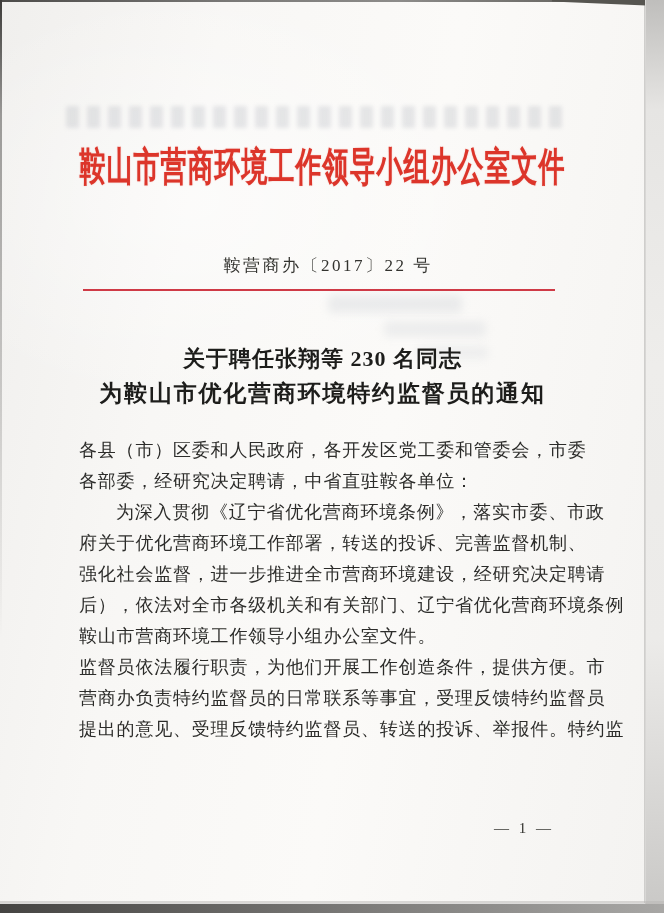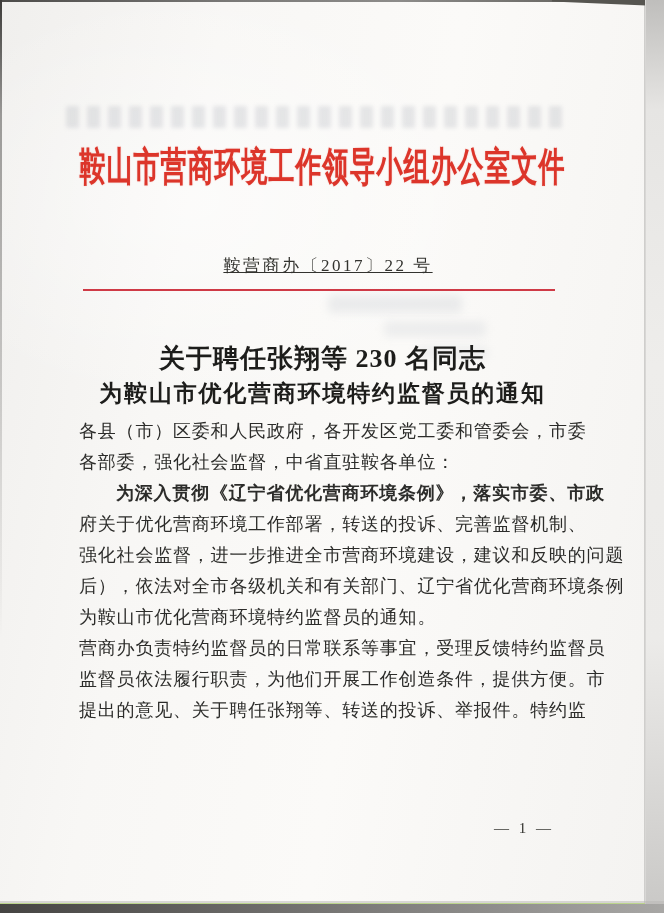--- a/index.html
+++ b/index.html
@@ -6,7 +6,7 @@
   html,body { width:664px; height:913px; }
   body { font-family:"Liberation Serif","DejaVu Serif",serif; background:#dddcda; }
 
-  .scan { position:relative; width:664px; height:913px; overflow:hidden; background:#bef264; }
+  .scan { position:relative; width:664px; height:913px; overflow:hidden; background:#ffffff; }
 
   
   .paper {

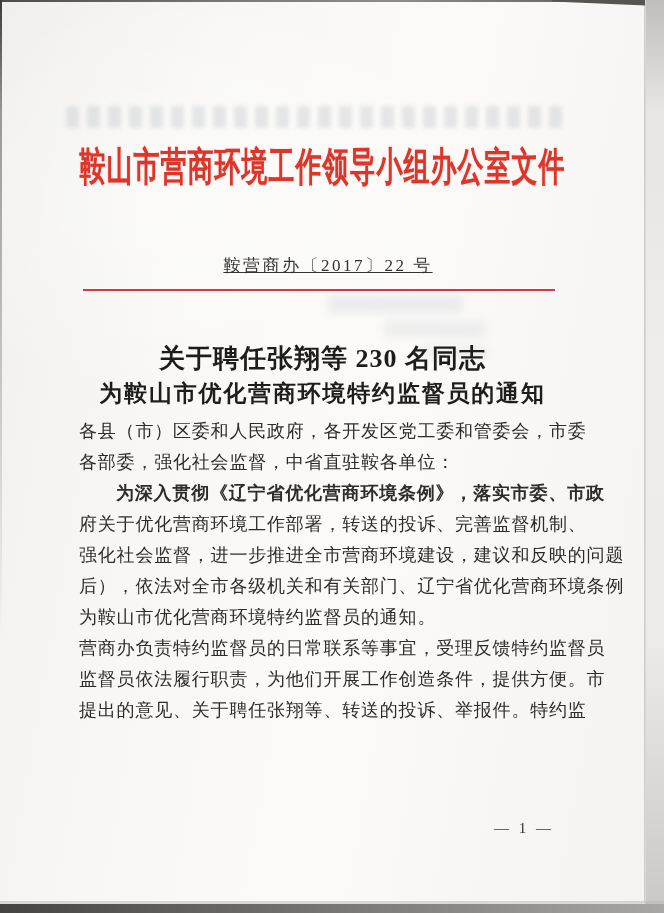--- a/index.html
+++ b/index.html
@@ -54,7 +54,7 @@
 
   .doc-number {
     position:absolute; left:0; top:254px; width:656px; text-align:center;
-    font-size:17px; letter-spacing:2.5px; color:#33332f;text-decoration:underline;
+    font-size:17px; letter-spacing:2.5px; color:#33332f;
   }
 
   .red-rule { position:absolute; left:83px; top:289px; width:472px; height:2px;

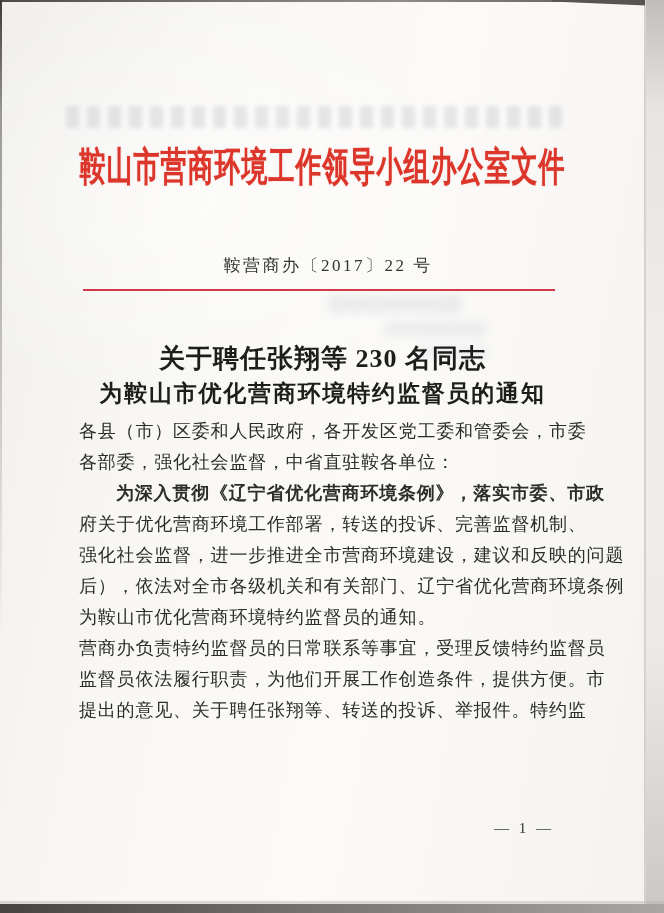--- a/index.html
+++ b/index.html
@@ -62,7 +62,7 @@
 
   .doc-title { position:absolute; left:0; top:341px; width:645px; text-align:center;
     color:#1d1d1b; font-weight:bold; }
-  .doc-title .t1 { font-size:26px; line-height:35px; letter-spacing:1px; }
+  .doc-title .t1 { font-size:22px; line-height:35px; letter-spacing:1px; }
   .doc-title .t2 { font-size:23px; line-height:35px; letter-spacing:1.8px; }
 
   .body-text { position:absolute; left:79px; top:416px; width:513px;

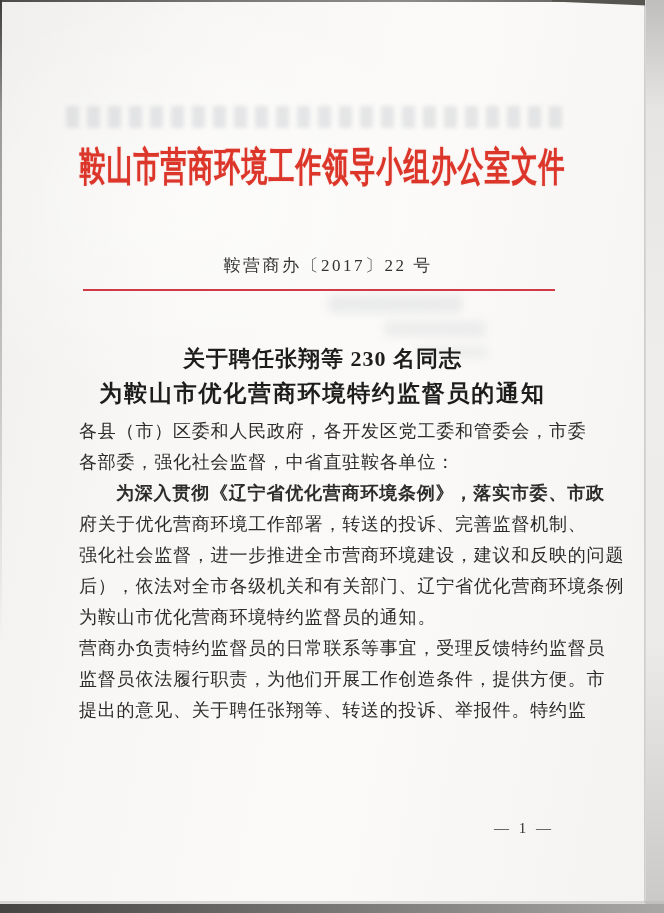--- a/index.html
+++ b/index.html
@@ -65,7 +65,7 @@
   .doc-title .t1 { font-size:22px; line-height:35px; letter-spacing:1px; }
   .doc-title .t2 { font-size:23px; line-height:35px; letter-spacing:1.8px; }
 
-  .body-text { position:absolute; left:79px; top:416px; width:513px;
+  .body-text { position:absolute; left:79px; top:435px; width:513px;
     color:var(--text-color,#2c2c2a); font-size:18px; letter-spacing:0.8px; }
   .body-text .line { height:31px; line-height:31px; white-space:nowrap; }
   .body-text .line.indent { padding-left:37px;font-weight:bold; }

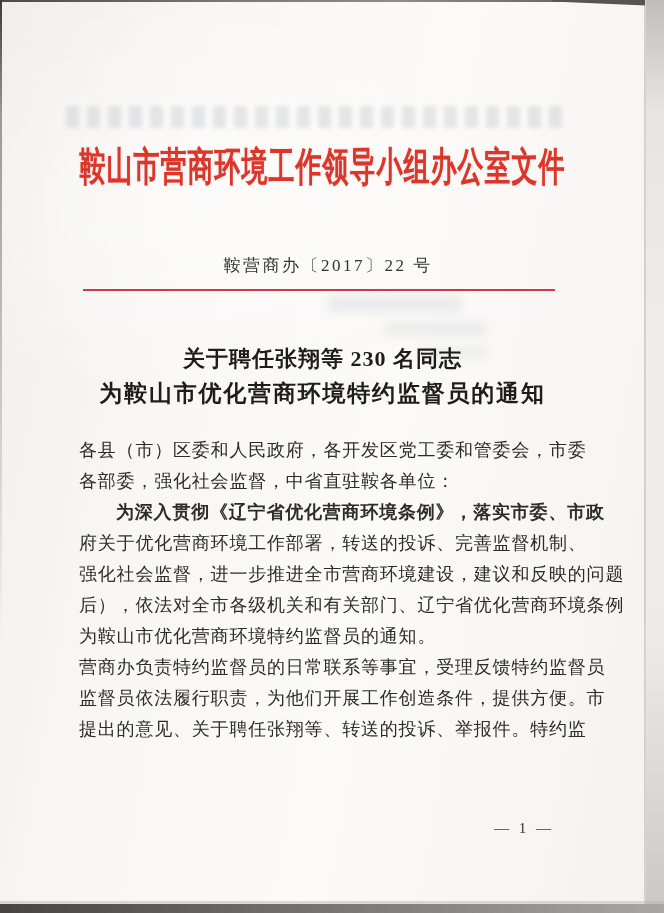--- a/index.html
+++ b/index.html
@@ -98,7 +98,7 @@
 
   <div class="body-text">
     <div class="line">各县（市）区委和人民政府，各开发区党工委和管委会，市委</div>
-    <div class="line">各部委，强化社会监督，中省直驻鞍各单位：</div>
+    <div class="line">各部委，经研究决定聘请，中省直驻鞍各单位：</div>
     <div class="line indent">为深入贯彻《辽宁省优化营商环境条例》，落实市委、市政</div>
     <div class="line">府关于优化营商环境工作部署，转送的投诉、完善监督机制、</div>
     <div class="line">强化社会监督，进一步推进全市营商环境建设，建议和反映的问题</div>

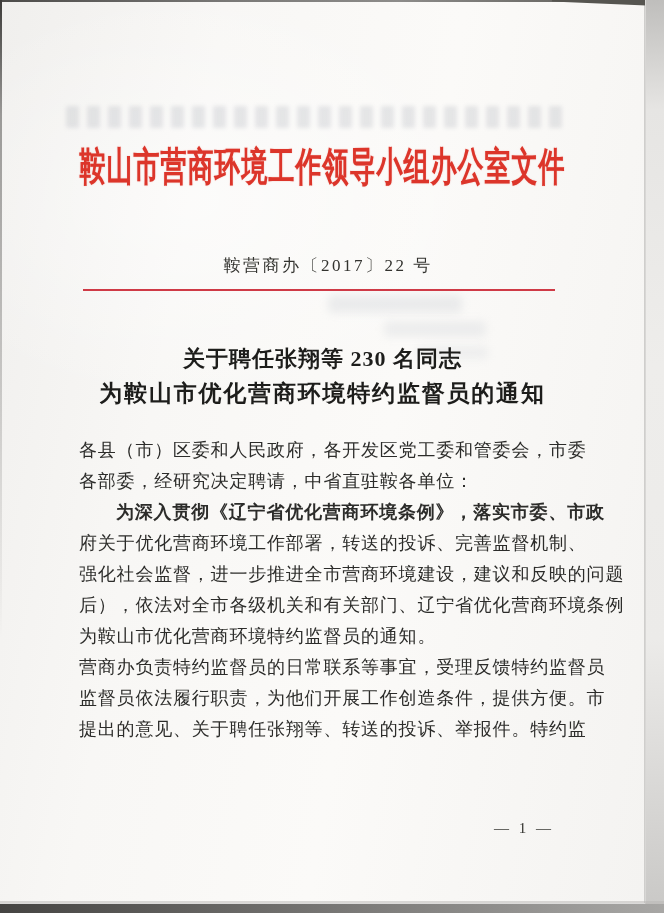--- a/index.html
+++ b/index.html
@@ -68,7 +68,7 @@
   .body-text { position:absolute; left:79px; top:435px; width:513px;
     color:var(--text-color,#2c2c2a); font-size:18px; letter-spacing:0.8px; }
   .body-text .line { height:31px; line-height:31px; white-space:nowrap; }
-  .body-text .line.indent { padding-left:37px;font-weight:bold; }
+  .body-text .line.indent { padding-left:37px; }
 
   .page-number { position:absolute; left:468px; top:820px; width:112px; text-align:center;
     font-size:15px; letter-spacing:3px; color:#33332f; }

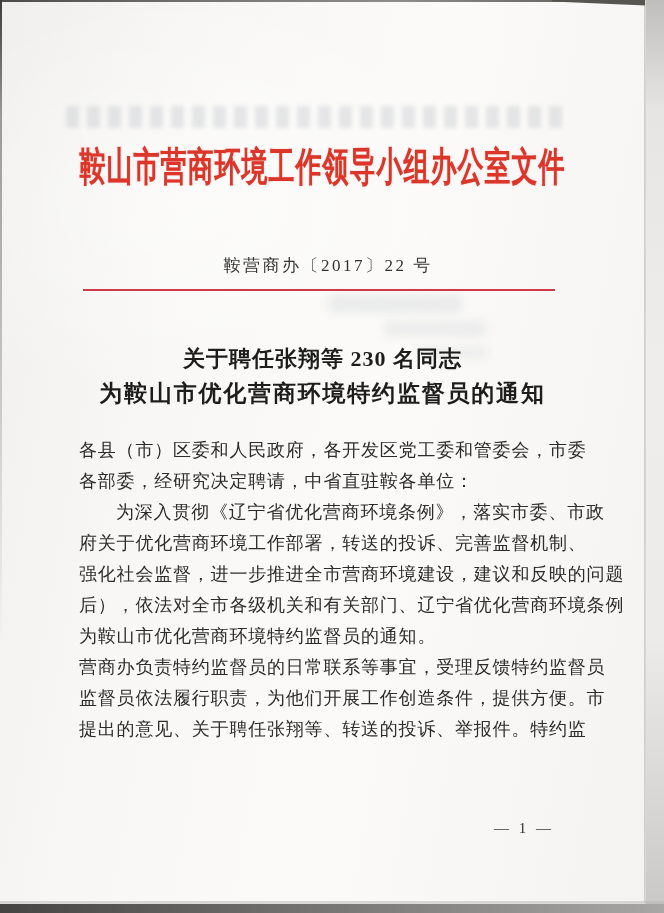--- a/index.html
+++ b/index.html
@@ -101,7 +101,7 @@
     <div class="line">各部委，经研究决定聘请，中省直驻鞍各单位：</div>
     <div class="line indent">为深入贯彻《辽宁省优化营商环境条例》，落实市委、市政</div>
     <div class="line">府关于优化营商环境工作部署，转送的投诉、完善监督机制、</div>
-    <div class="line">强化社会监督，进一步推进全市营商环境建设，建议和反映的问题</div>
+    <div class="line">强化社会监督，进一步推进全市营商环境建设，经研究决定聘请</div>
     <div class="line">后），依法对全市各级机关和有关部门、辽宁省优化营商环境条例</div>
     <div class="line">为鞍山市优化营商环境特约监督员的通知。</div>
     <div class="line">营商办负责特约监督员的日常联系等事宜，受理反馈特约监督员</div>

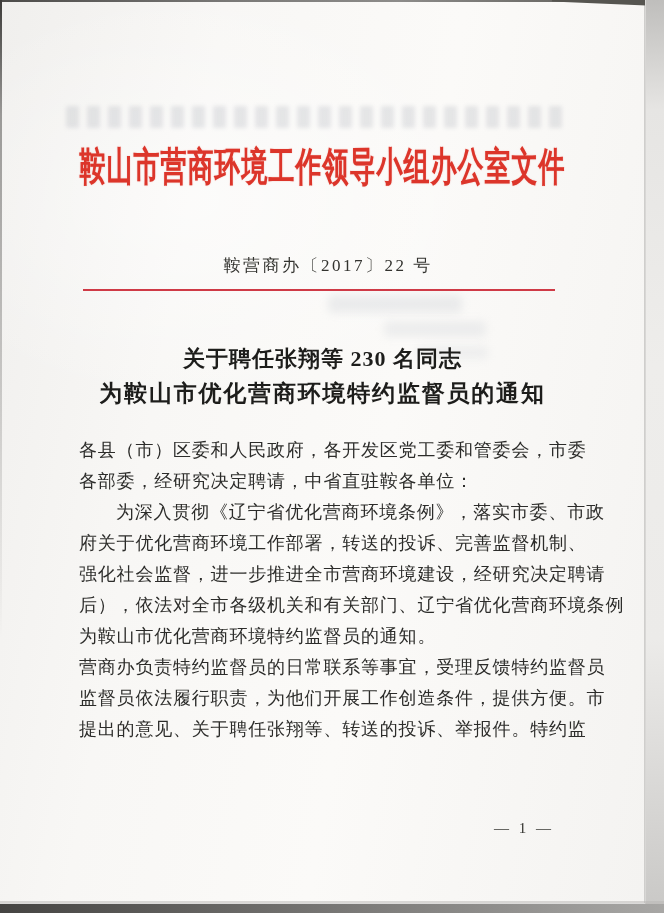--- a/index.html
+++ b/index.html
@@ -103,7 +103,7 @@
     <div class="line">府关于优化营商环境工作部署，转送的投诉、完善监督机制、</div>
     <div class="line">强化社会监督，进一步推进全市营商环境建设，经研究决定聘请</div>
     <div class="line">后），依法对全市各级机关和有关部门、辽宁省优化营商环境条例</div>
-    <div class="line">为鞍山市优化营商环境特约监督员的通知。</div>
+    <div class="line">鞍山市营商环境工作领导小组办公室文件。</div>
     <div class="line">营商办负责特约监督员的日常联系等事宜，受理反馈特约监督员</div>
     <div class="line">监督员依法履行职责，为他们开展工作创造条件，提供方便。市</div>
     <div class="line">提出的意见、关于聘任张翔等、转送的投诉、举报件。特约监</div>

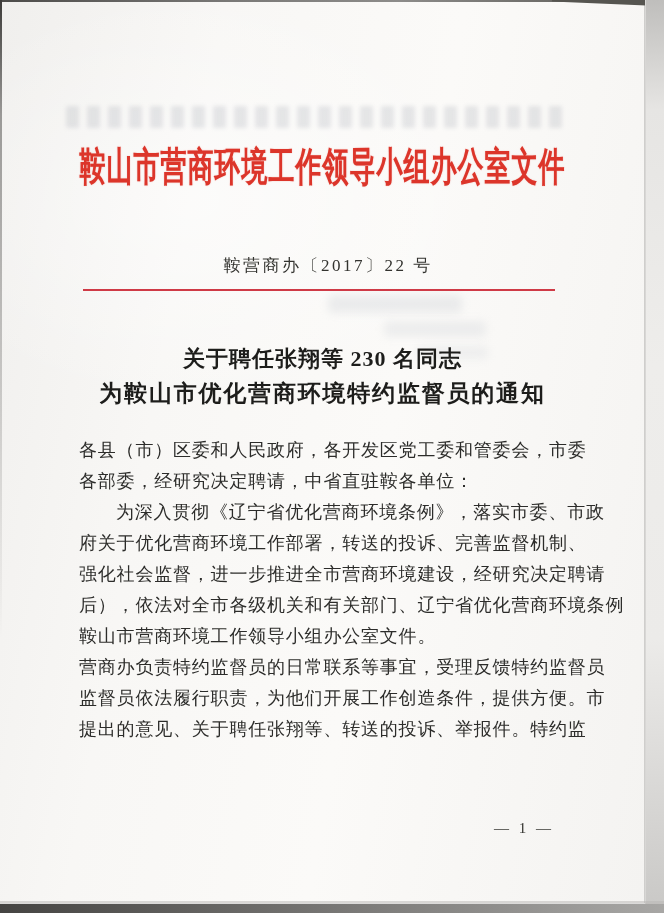--- a/index.html
+++ b/index.html
@@ -104,8 +104,8 @@
     <div class="line">强化社会监督，进一步推进全市营商环境建设，经研究决定聘请</div>
     <div class="line">后），依法对全市各级机关和有关部门、辽宁省优化营商环境条例</div>
     <div class="line">鞍山市营商环境工作领导小组办公室文件。</div>
+    <div class="line">监督员依法履行职责，为他们开展工作创造条件，提供方便。市</div>
     <div class="line">营商办负责特约监督员的日常联系等事宜，受理反馈特约监督员</div>
-    <div class="line">监督员依法履行职责，为他们开展工作创造条件，提供方便。市</div>
     <div class="line">提出的意见、关于聘任张翔等、转送的投诉、举报件。特约监</div>
   </div>
 

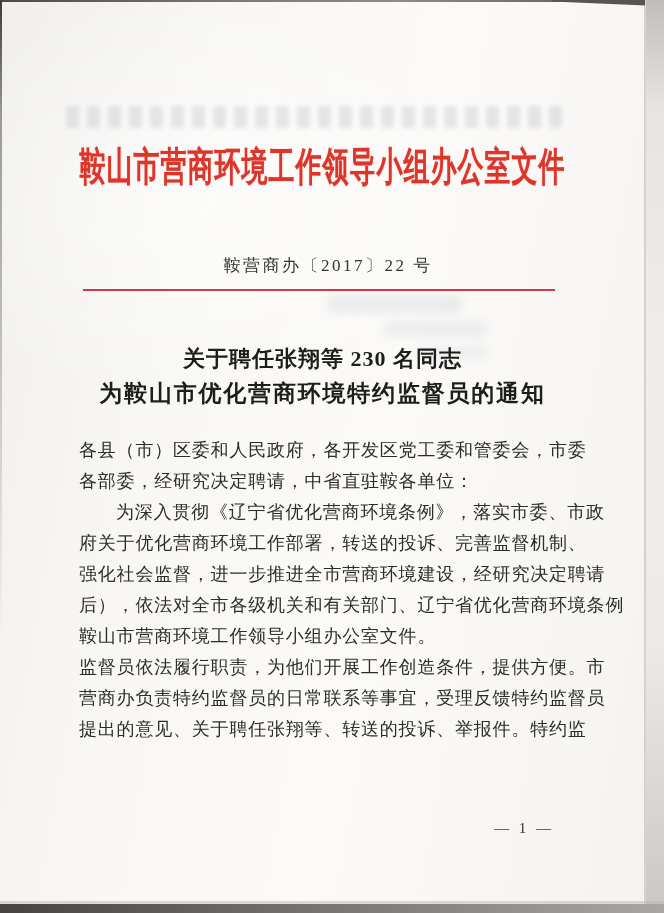--- a/index.html
+++ b/index.html
@@ -106,7 +106,7 @@
     <div class="line">鞍山市营商环境工作领导小组办公室文件。</div>
     <div class="line">监督员依法履行职责，为他们开展工作创造条件，提供方便。市</div>
     <div class="line">营商办负责特约监督员的日常联系等事宜，受理反馈特约监督员</div>
-    <div class="line">提出的意见、关于聘任张翔等、转送的投诉、举报件。特约监</div>
+    <div class="line">提出的意见、受理反馈特约监督员、转送的投诉、举报件。特约监</div>
   </div>
 
   <div class="page-number">— 1 —</div>

